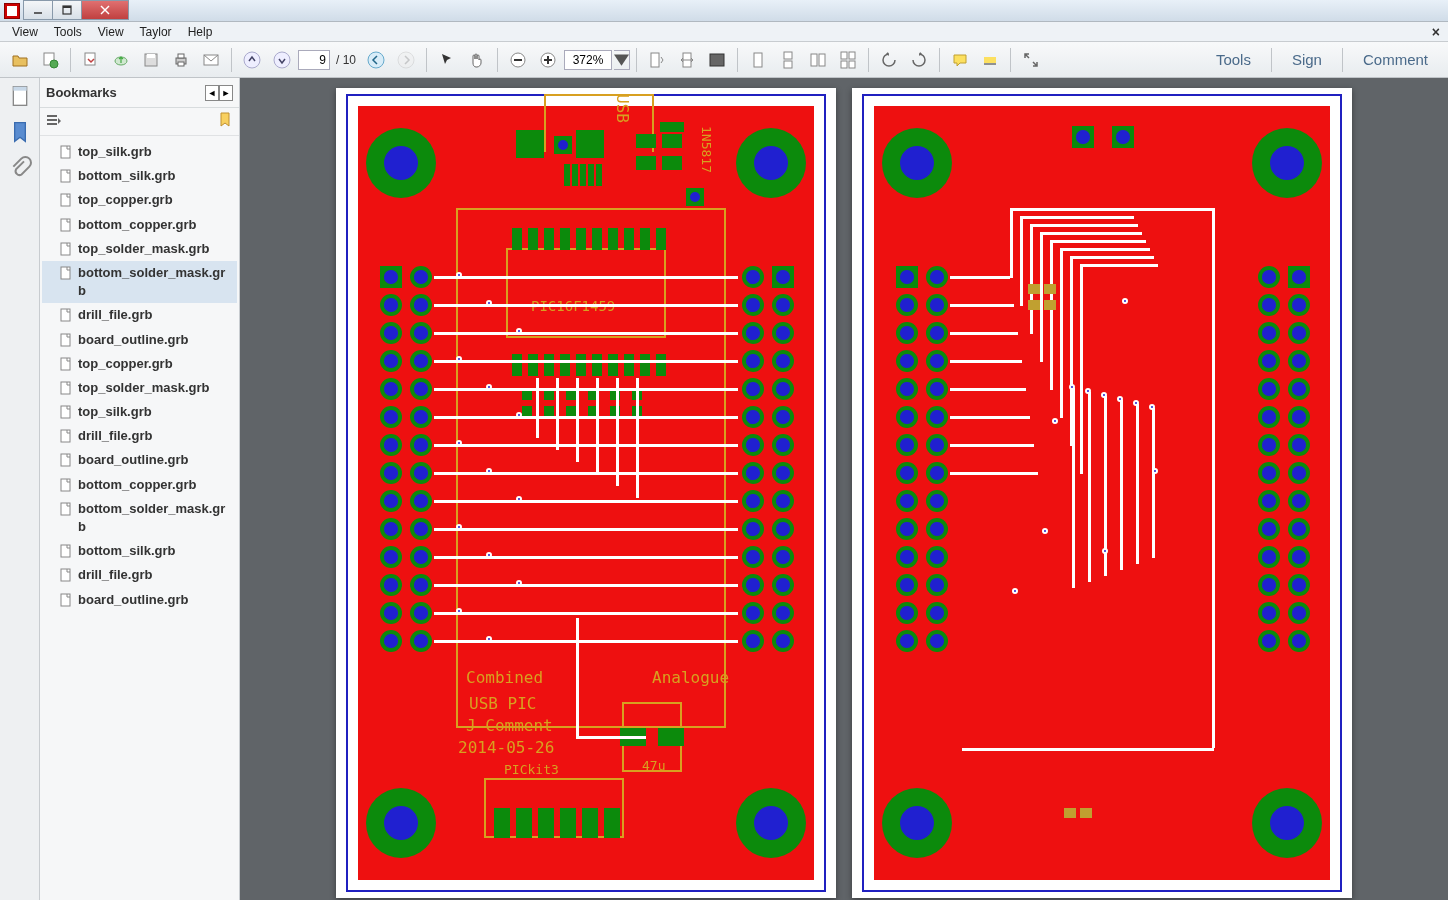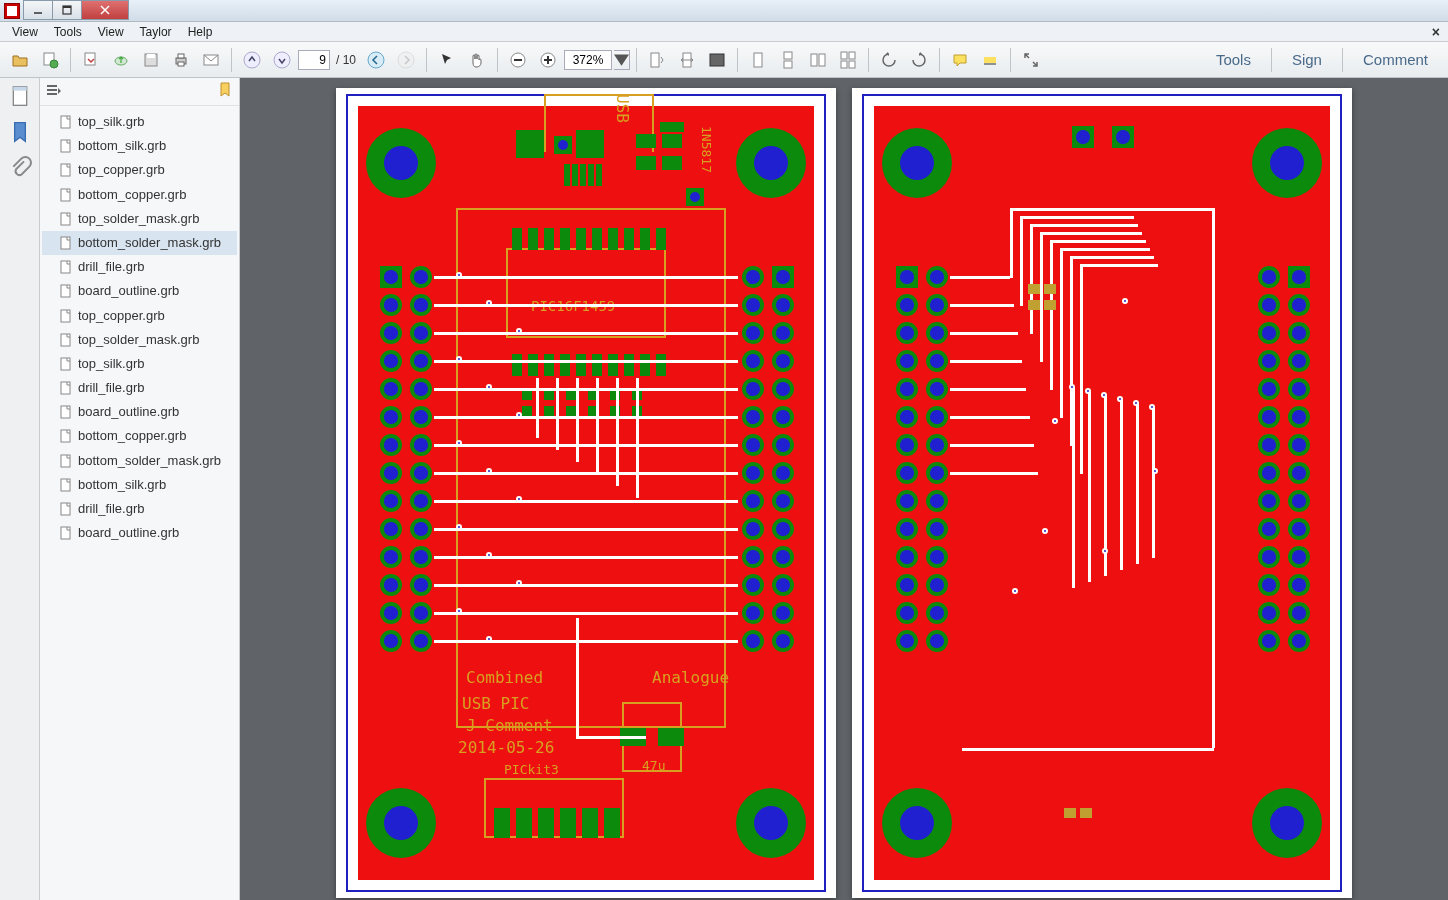--- a/index.html
+++ b/index.html
@@ -311,6 +311,11 @@
   </div>
 
   <div class="bookmarks-panel">
+    <div class="bm-header">
+      <span class="title">Bookmarks</span>
+      <div class="navbtn">◄</div>
+      <div class="navbtn">►</div>
+    </div>
     <div class="bm-toolbar">
       <div><svg viewBox="0 0 16 16">
             <rect x="1" y="3" width="10" height="2" fill="#666"></rect>

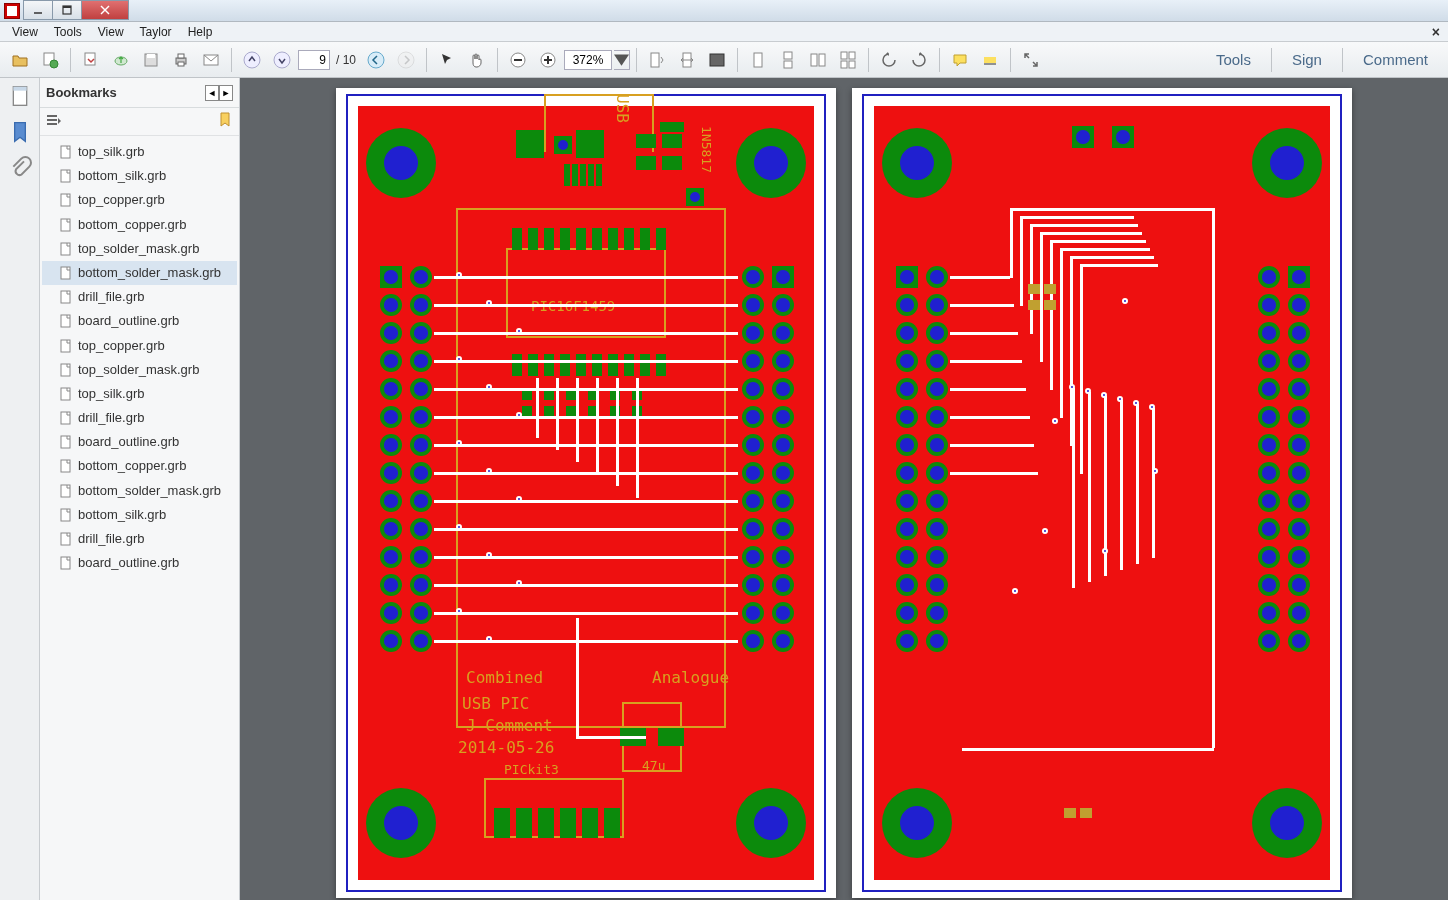--- a/index.html
+++ b/index.html
@@ -47,7 +47,7 @@
 .bm-item { display: flex; align-items: flex-start; padding: 3px 4px 3px 18px; gap: 6px; color: #333; font-size: 13px; line-height: 1.4; }
 .bm-item.selected { background: #d8e4f0; }
 .bm-item .bicon { width: 12px; height: 14px; margin-top: 2px; flex-shrink: 0; }
-.bm-item .label { word-break: break-word; }
+.bm-item .label { word-break: break-word; font-weight: bold; }
 
 .viewport { flex: 1; background: #606468; overflow: auto; position: relative; }
 .pages { display: flex; gap: 16px; padding: 10px; justify-content: center; }

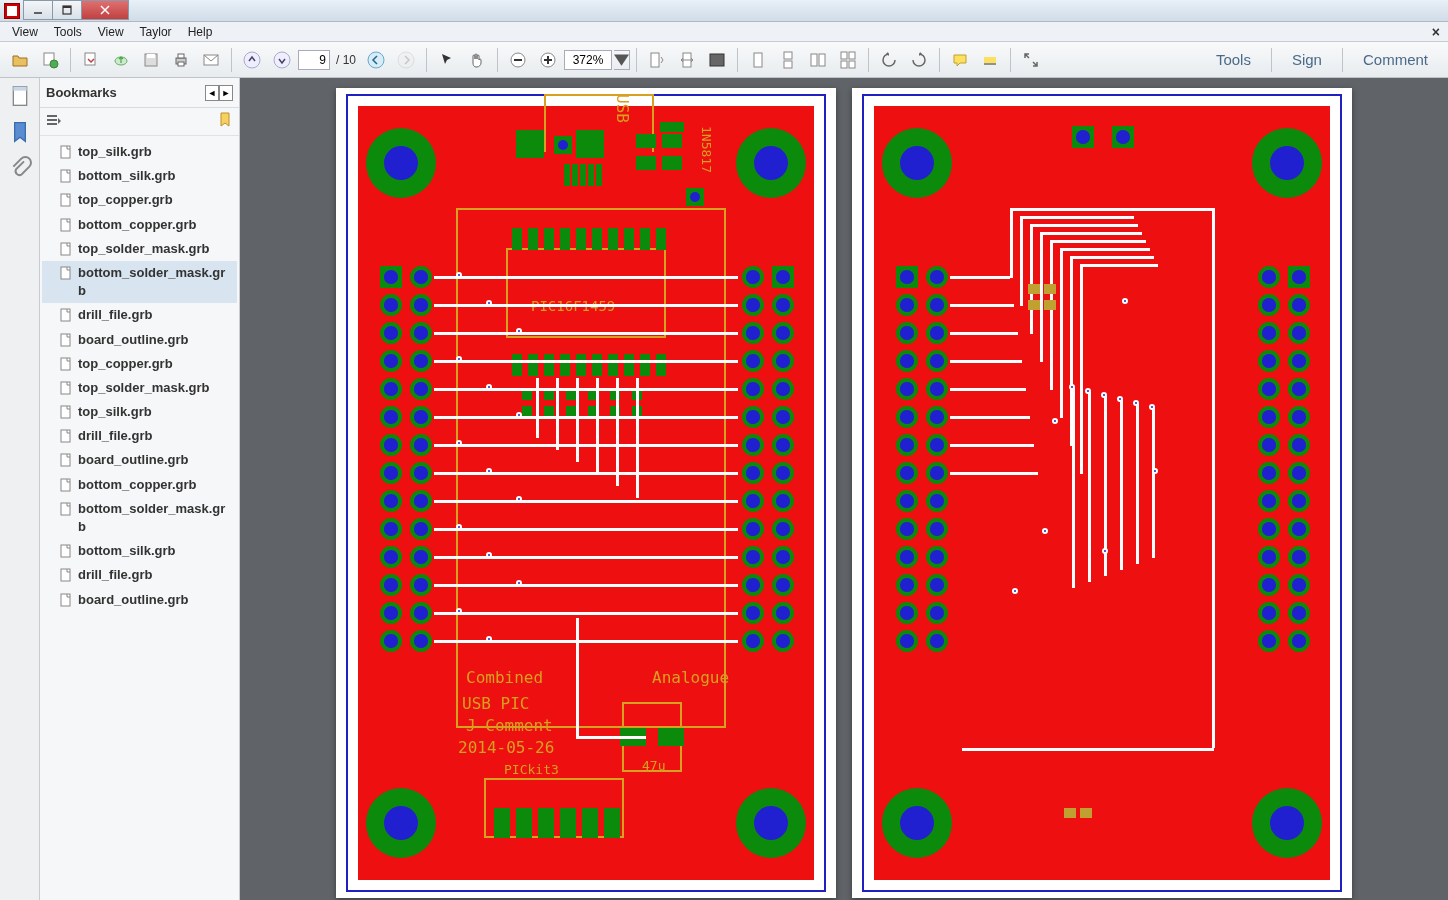--- a/index.html
+++ b/index.html
@@ -685,7 +685,7 @@
 
         <div class="silktext" style="left:130px;top:580px">Combined</div>
         <div class="silktext" style="left:316px;top:580px">Analogue</div>
-        <div class="silktext" style="left:126px;top:606px">USB PIC</div>
+        <div class="silktext" style="left:133px;top:606px">USB PIC</div>
         <div class="silktext" style="left:130px;top:628px">J Comment</div>
         <div class="silktext" style="left:122px;top:650px">2014-05-26</div>
         <div class="silktext" style="left:168px;top:674px;font-size:13px">PICkit3</div>

